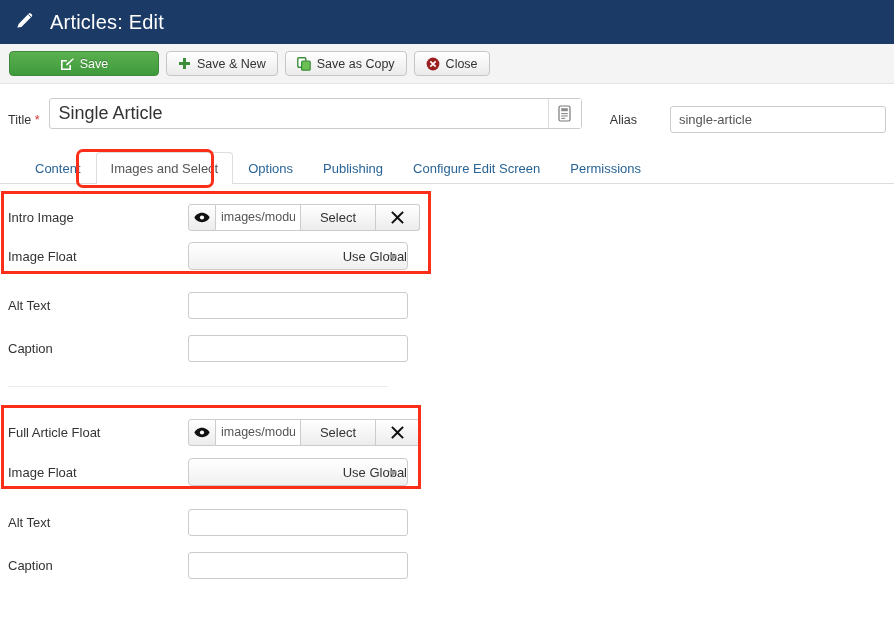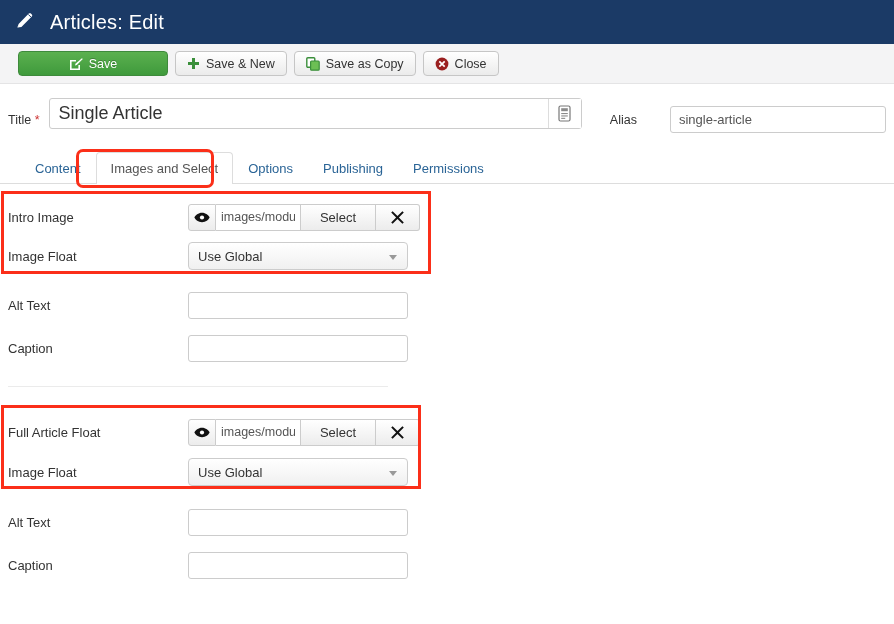--- a/index.html
+++ b/index.html
@@ -33,7 +33,7 @@
     border-bottom: 1px solid #e4e4e5;
     display: flex;
     align-items: center;
-    padding-left: 18px;
+    padding-left: 9px;
     box-sizing: border-box;
   }
   .btn {

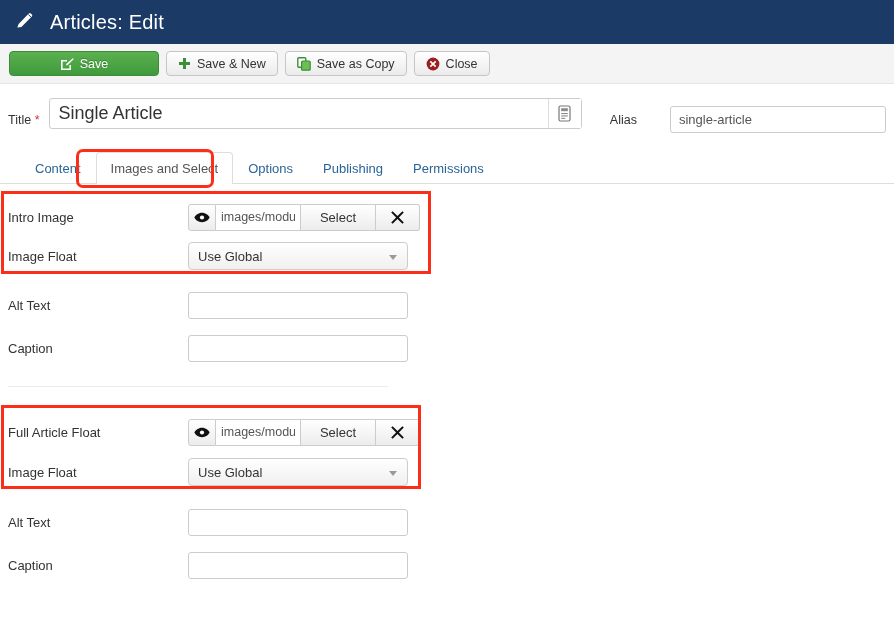--- a/index.html
+++ b/index.html
@@ -364,6 +364,7 @@
     <div class="tab active">Images and Select</div>
     <div class="tab">Options</div>
     <div class="tab">Publishing</div>
+    <div class="tab">Configure Edit Screen</div>
     <div class="tab">Permissions</div>
   </div>
   <div class="tabs-rule"></div>

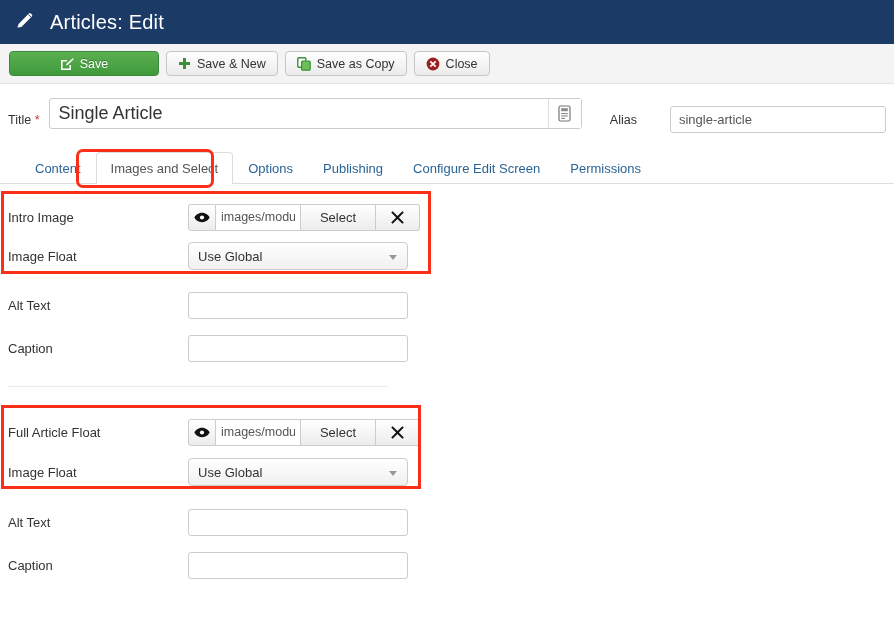--- a/index.html
+++ b/index.html
@@ -241,6 +241,7 @@
     display: flex; align-items: center;
     box-sizing: border-box;
     cursor: pointer;
+    justify-content: flex-end;
   }
   .sel-box span.val {
     font-size: 13px;

